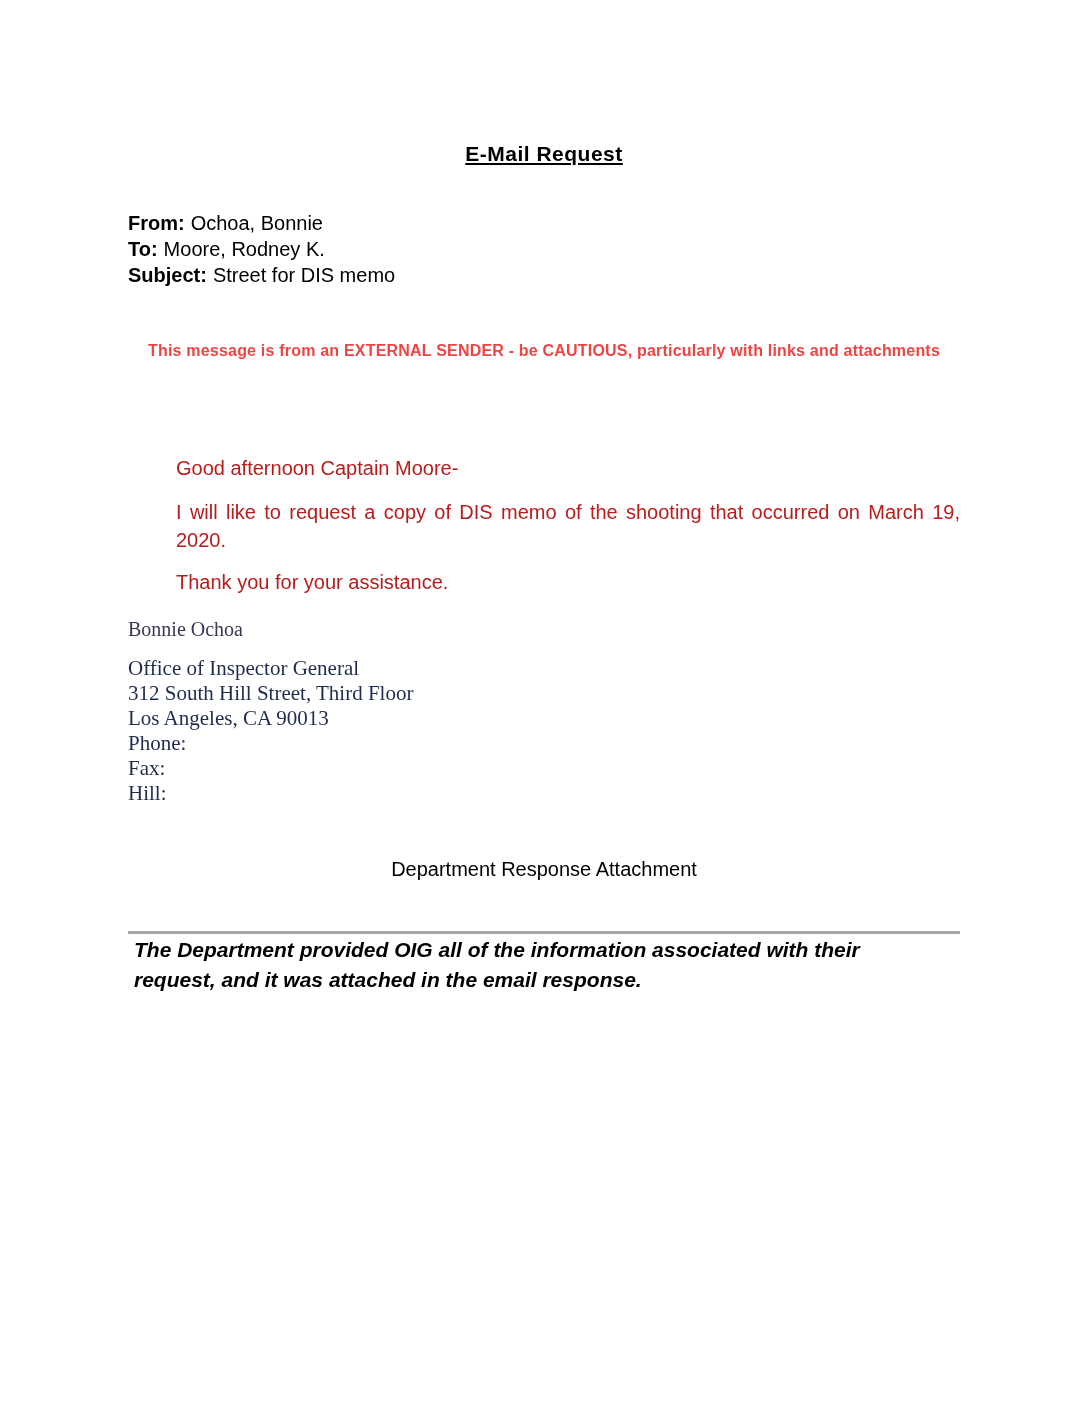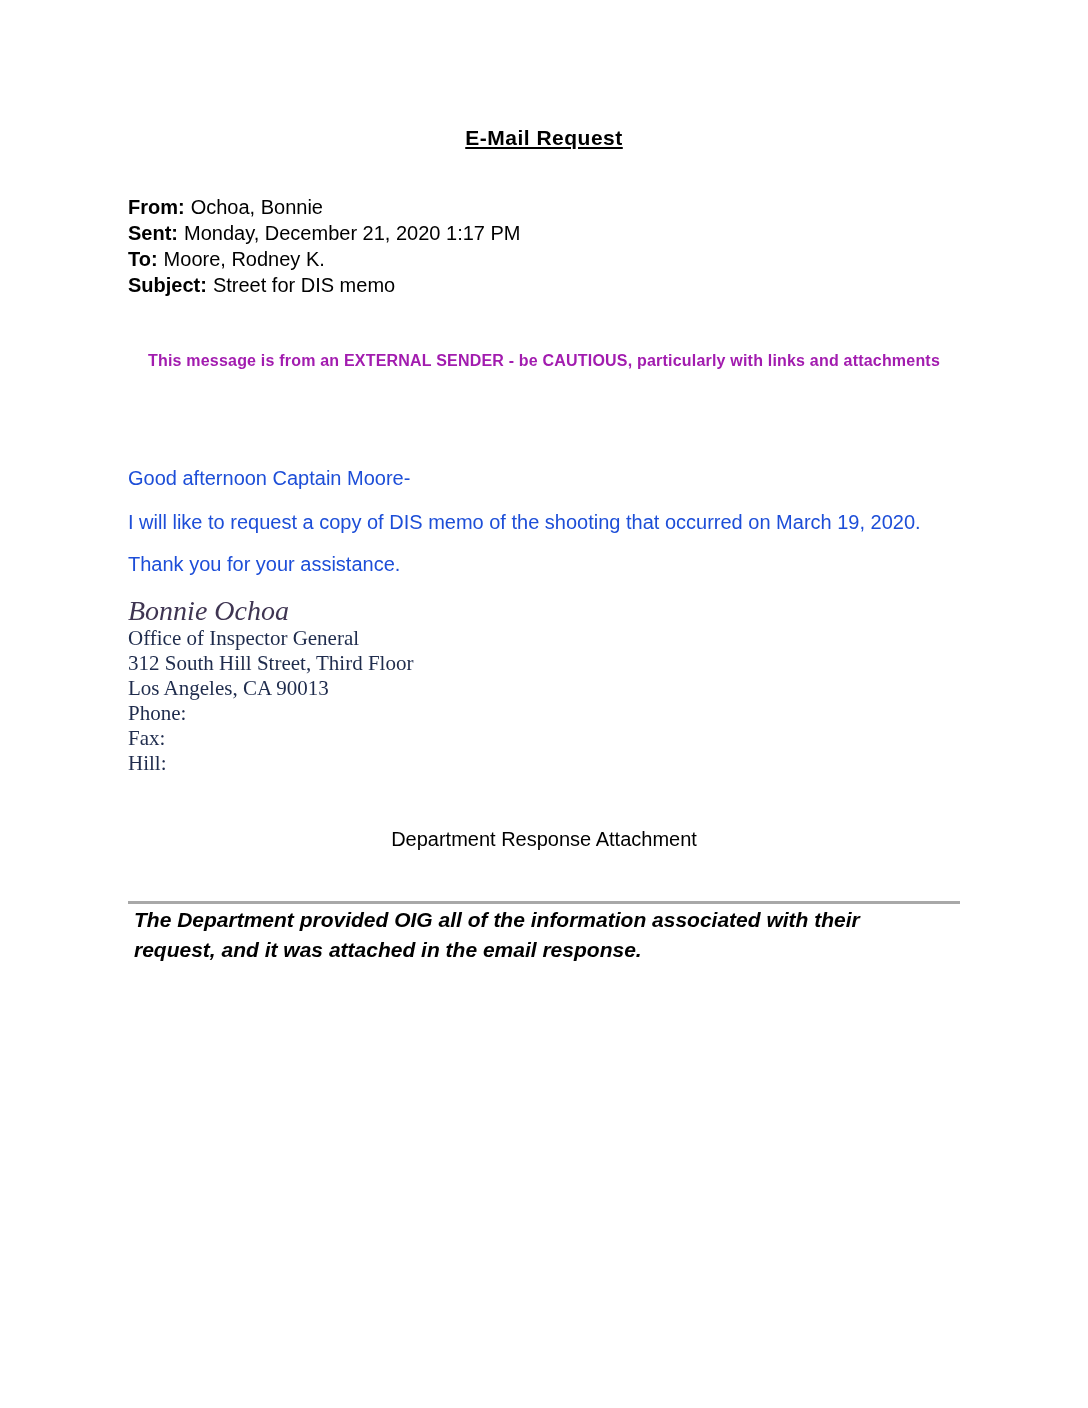--- a/index.html
+++ b/index.html
@@ -15,7 +15,7 @@
     background: #ffffff;
     overflow: hidden;
     box-sizing: border-box;
-    padding: 0 128px;
+    padding: 16px 128px;
     font-family: "Liberation Sans", sans-serif;
     color: #000000;
   }

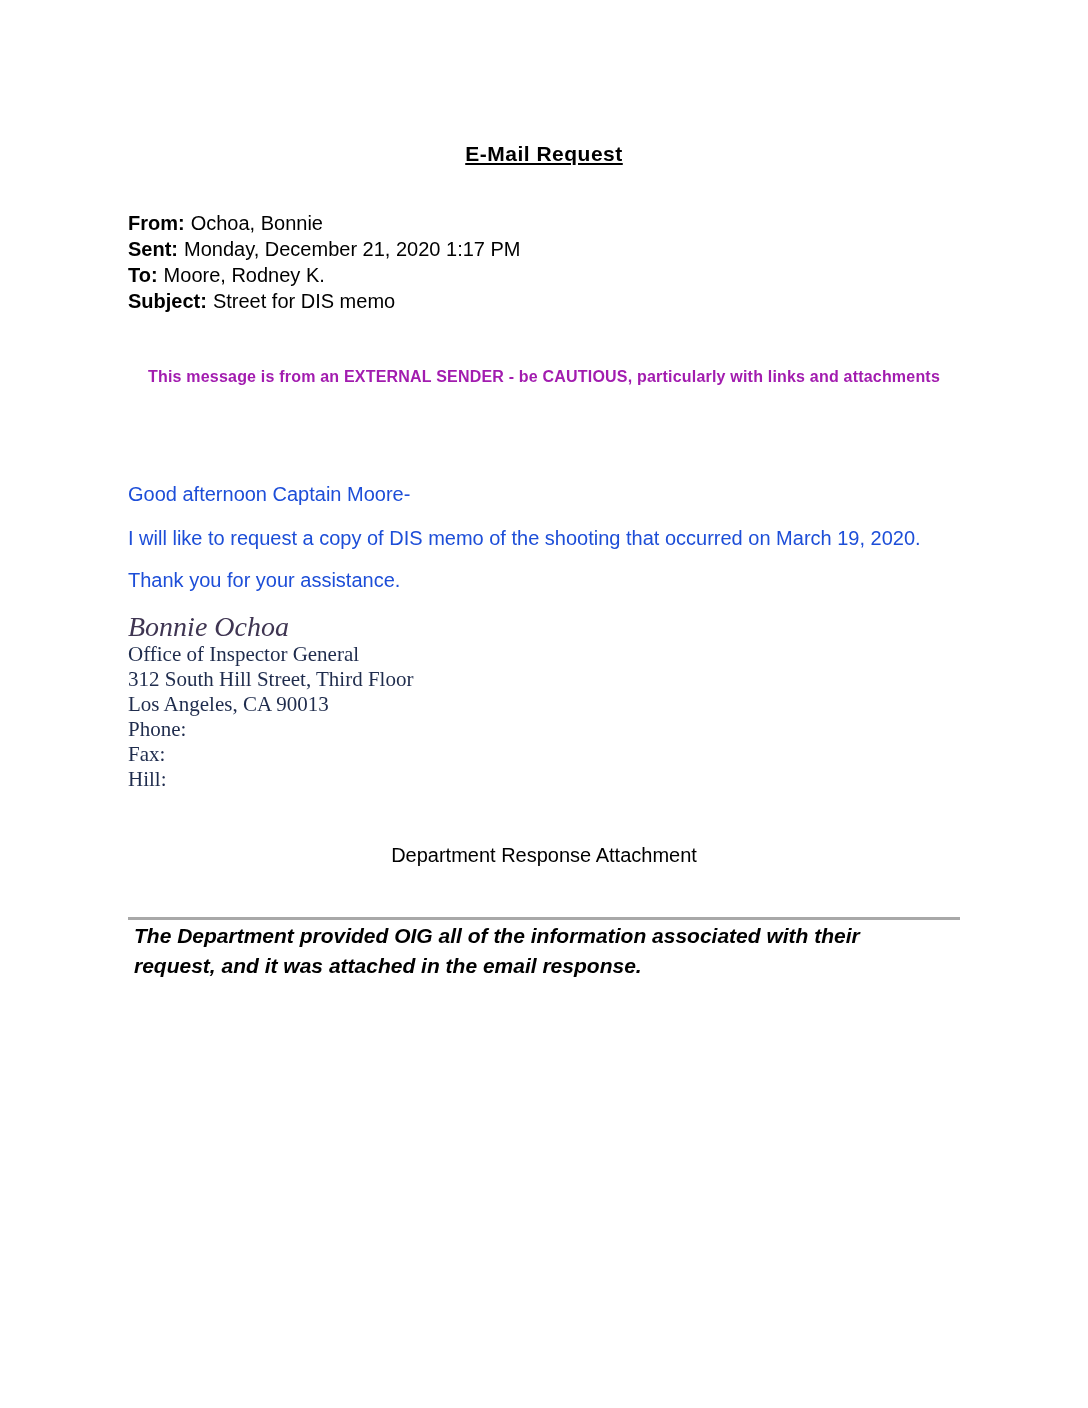--- a/index.html
+++ b/index.html
@@ -99,9 +99,6 @@
       <span class="hdr-label">From:</span><span>Ochoa, Bonnie</span>
     </div>
     <div class="hdr-row">
-      <span class="hdr-label">Sent:</span><span>Monday, December 21, 2020 1:17 PM</span>
-    </div>
-    <div class="hdr-row">
       <span class="hdr-label">To:</span><span>Moore, Rodney K.</span>
     </div>
     <div class="hdr-row">

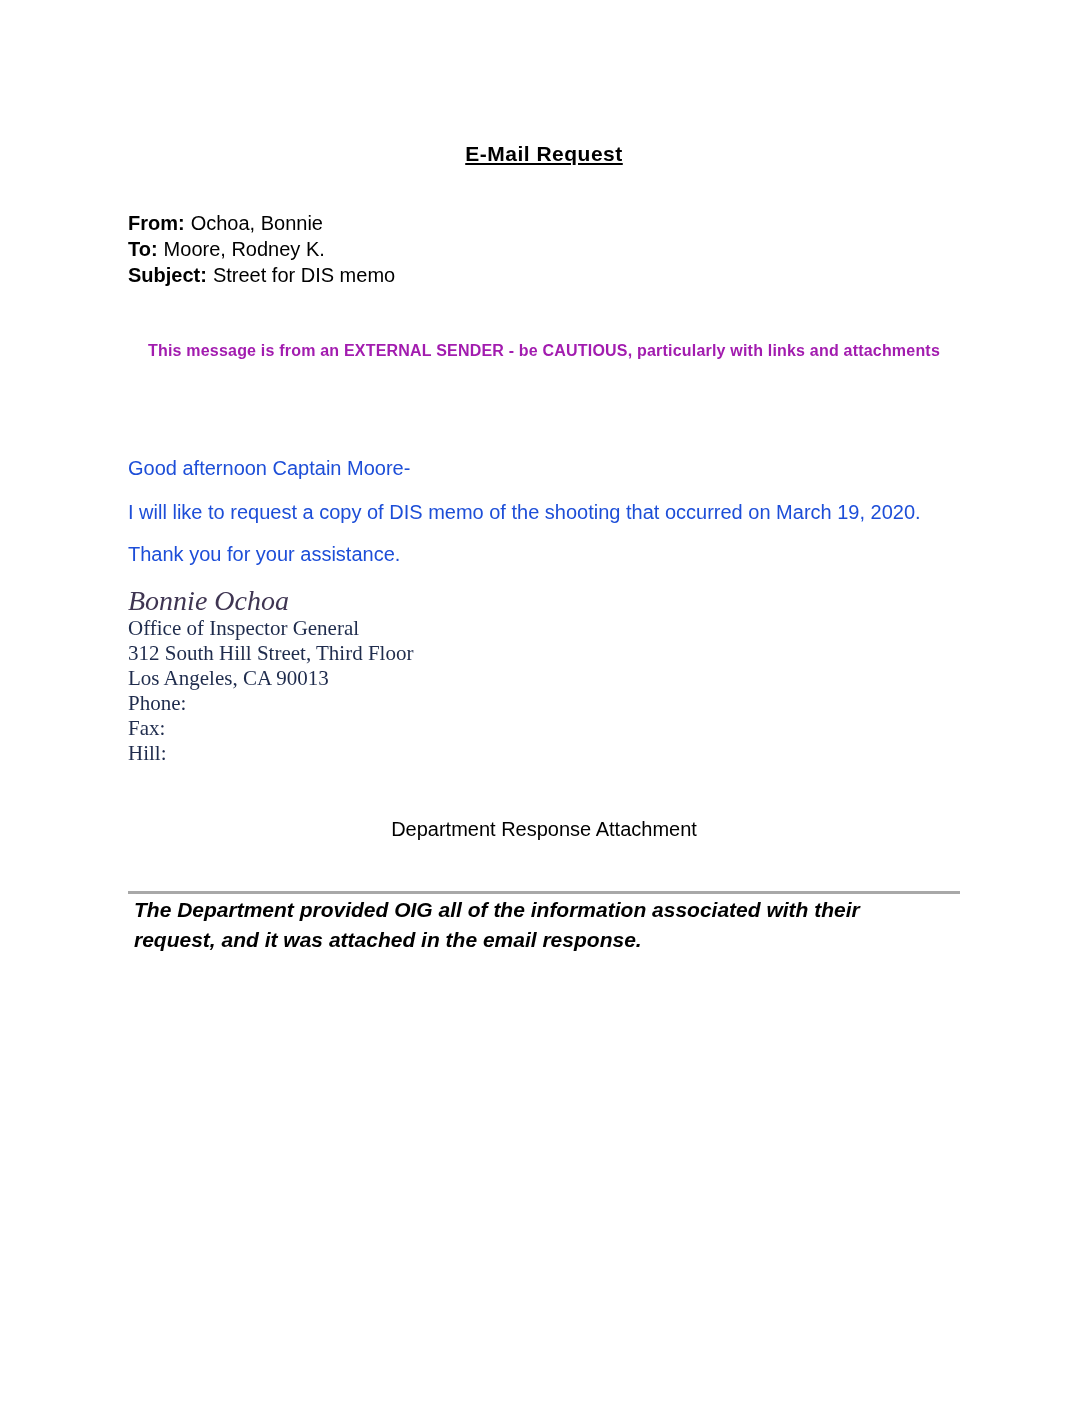--- a/index.html
+++ b/index.html
@@ -106,7 +106,7 @@
     </div>
   </div>
 
-  <div class="external-warning" style="color: #a21caf;">This message is from an EXTERNAL SENDER - be CAUTIOUS, particularly with links and attachments</div>
+  <div class="external-warning" style="color: #ef4444;">This message is from an EXTERNAL SENDER - be CAUTIOUS, particularly with links and attachments</div>
 
   <div class="body-block" style="color: #1d4ed8;">
     <p class="p-greeting">Good afternoon Captain Moore-</p>

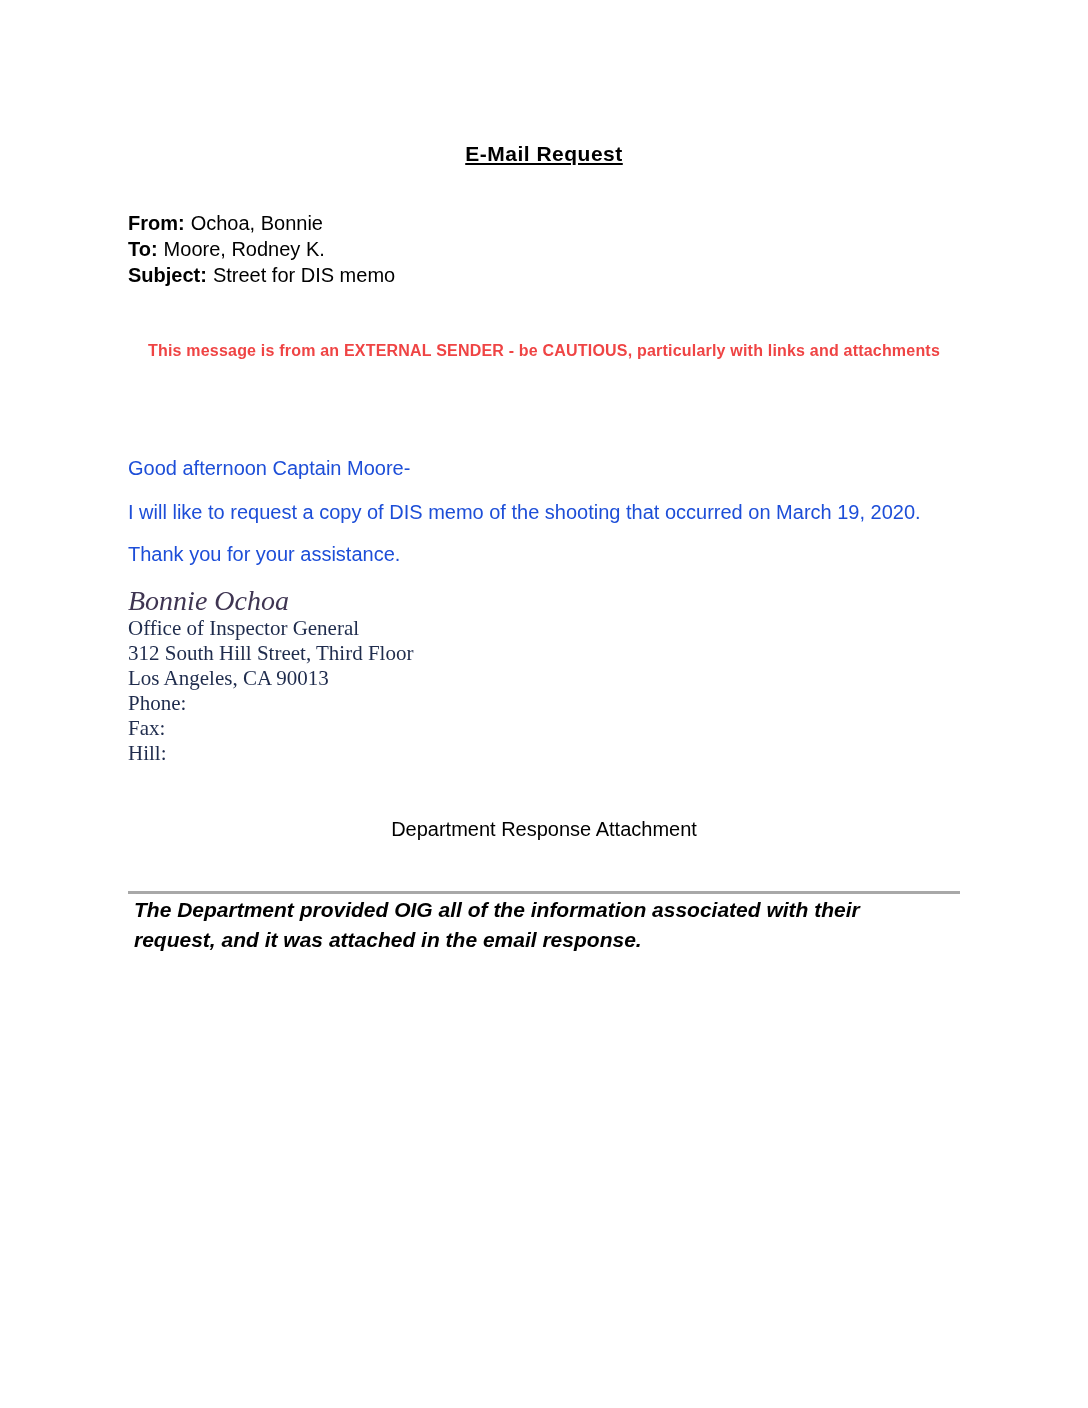--- a/index.html
+++ b/index.html
@@ -108,7 +108,7 @@
 
   <div class="external-warning" style="color: #ef4444;">This message is from an EXTERNAL SENDER - be CAUTIOUS, particularly with links and attachments</div>
 
-  <div class="body-block" style="color: #1d4ed8;">
+  <div class="body-block" style="color: #b91c1c; margin-left: 48px;">
     <p class="p-greeting">Good afternoon Captain Moore-</p>
     <p class="p-request">I will like to request a copy of DIS memo of the shooting that occurred on March 19, 2020.</p>
     <p class="p-thanks">Thank you for your assistance.</p>

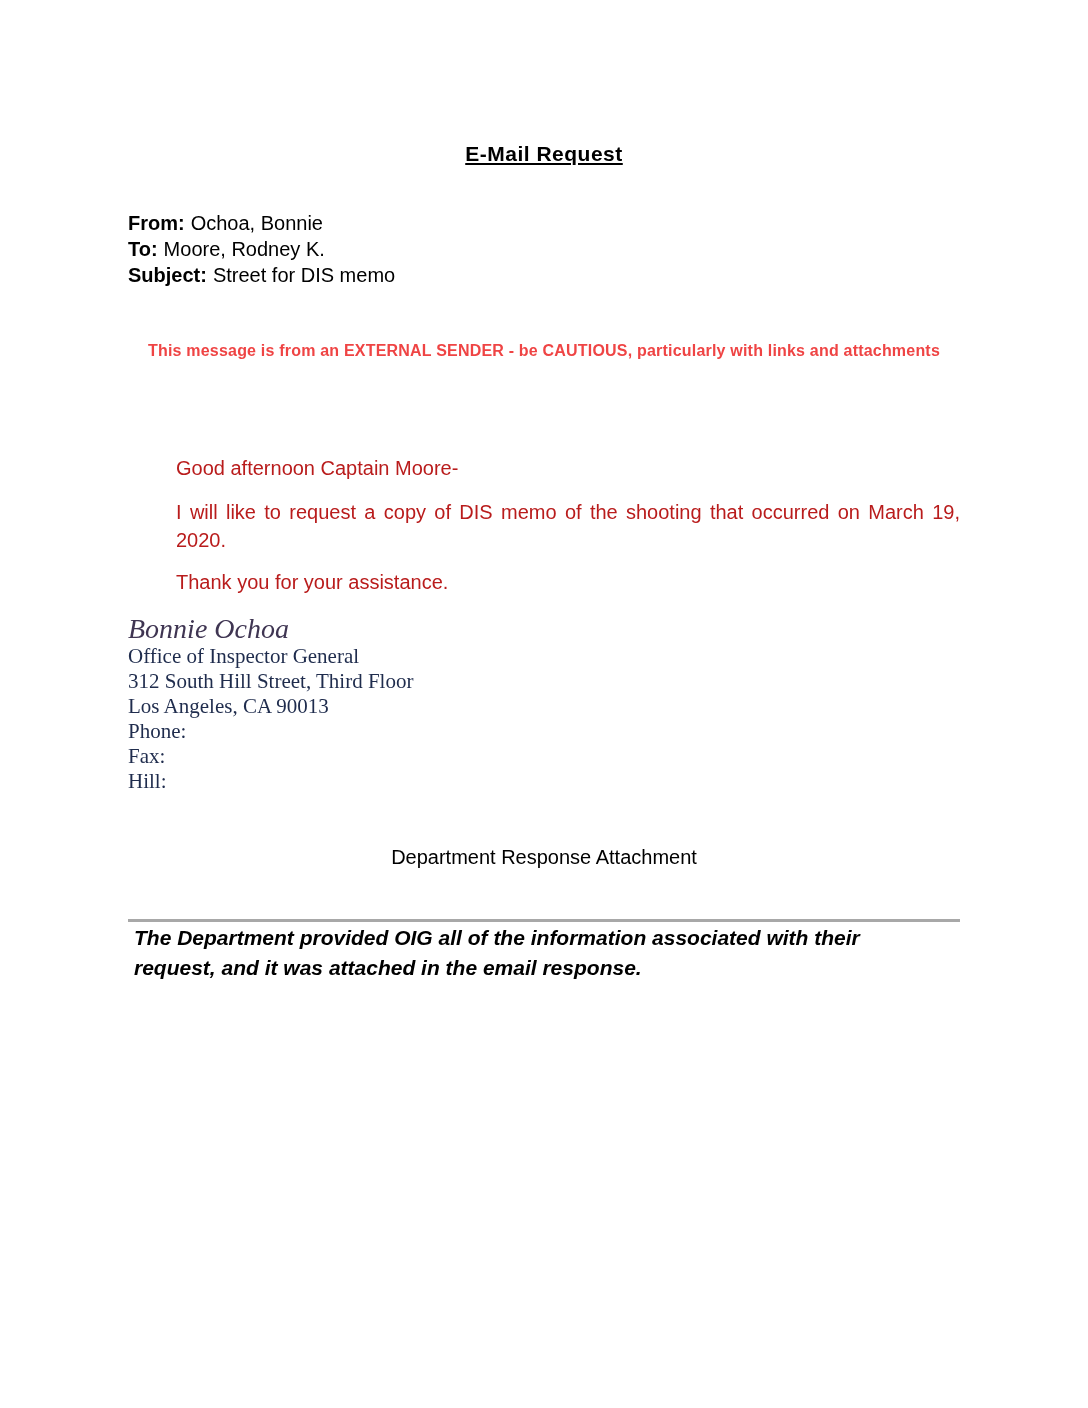--- a/index.html
+++ b/index.html
@@ -60,10 +60,9 @@
     line-height: 25px;
   }
   .sig-name {
-    font-style: italic;
-    font-size: 28px;
+    font-size: 20px;
     line-height: 30px;
-    margin-bottom: 0;
+    margin-bottom: 12px;
   }
   .attachment-heading {
     margin-top: 52px;

